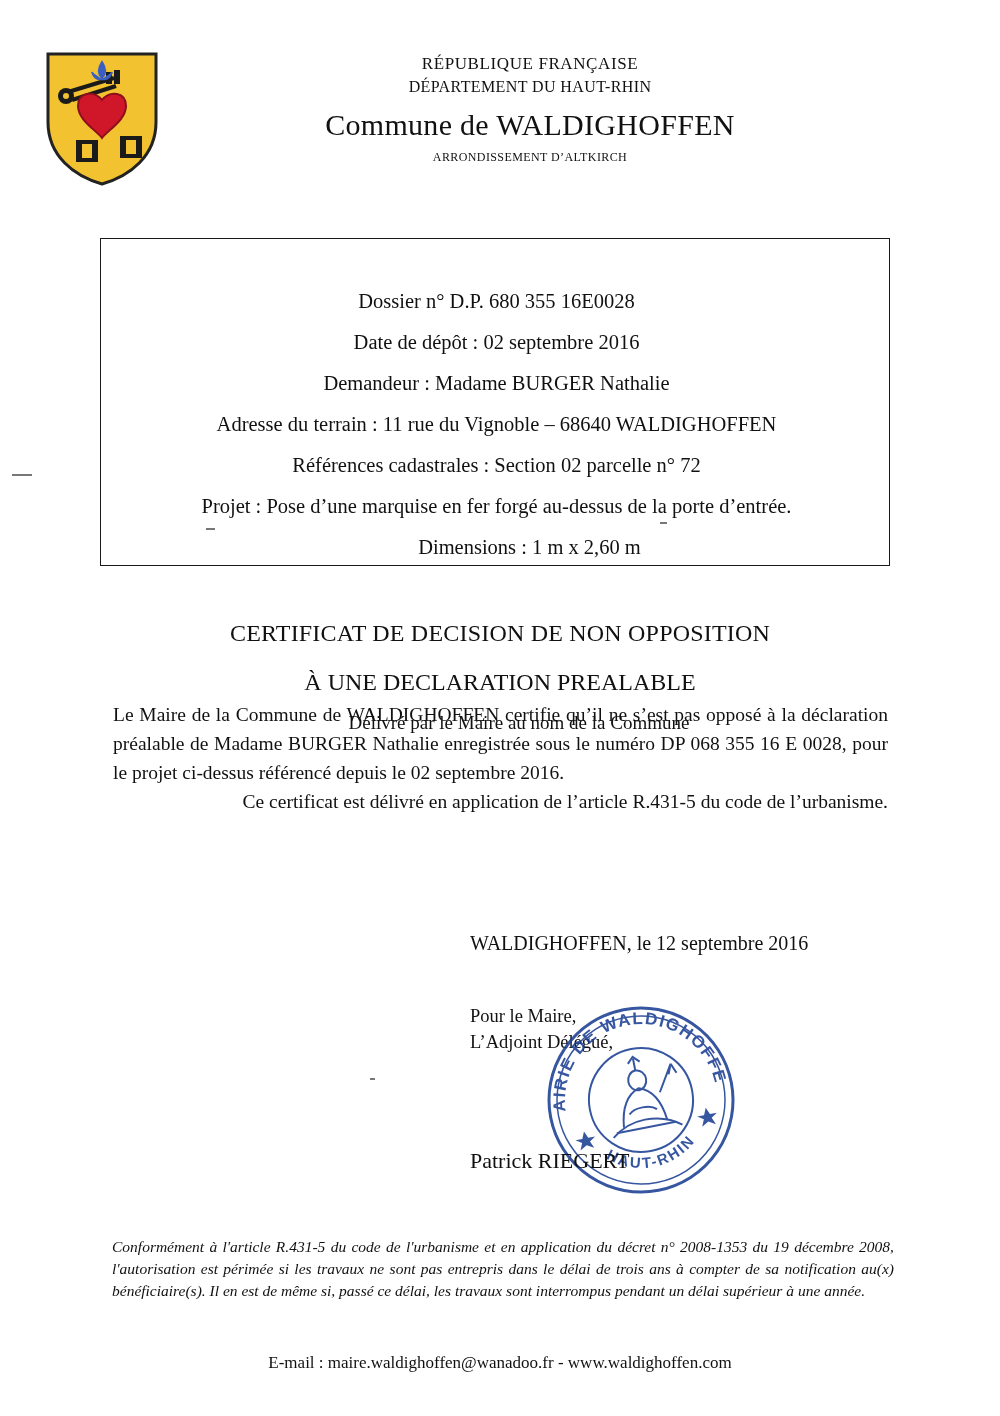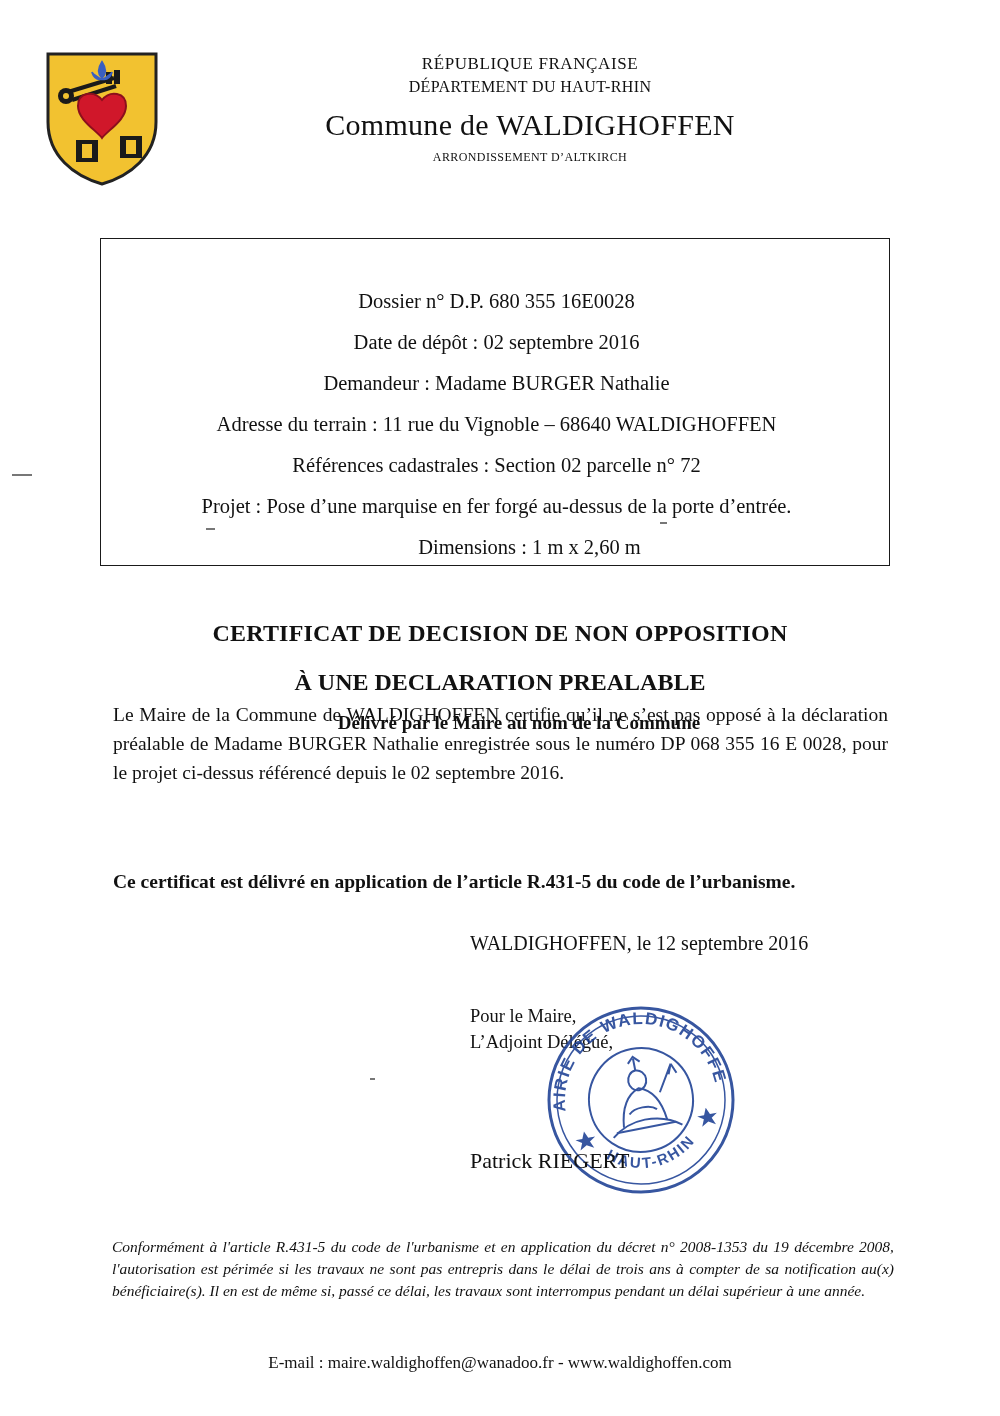--- a/index.html
+++ b/index.html
@@ -91,7 +91,7 @@
     left: 0;
     width: 1000px;
     text-align: center;
-    font-weight: bold;
+    font-weight: normal;
   }
   .title-l1 { font-size: 24px; letter-spacing: 0.2px; }
   .title-l2 { font-size: 24px; margin-top: 22px; }

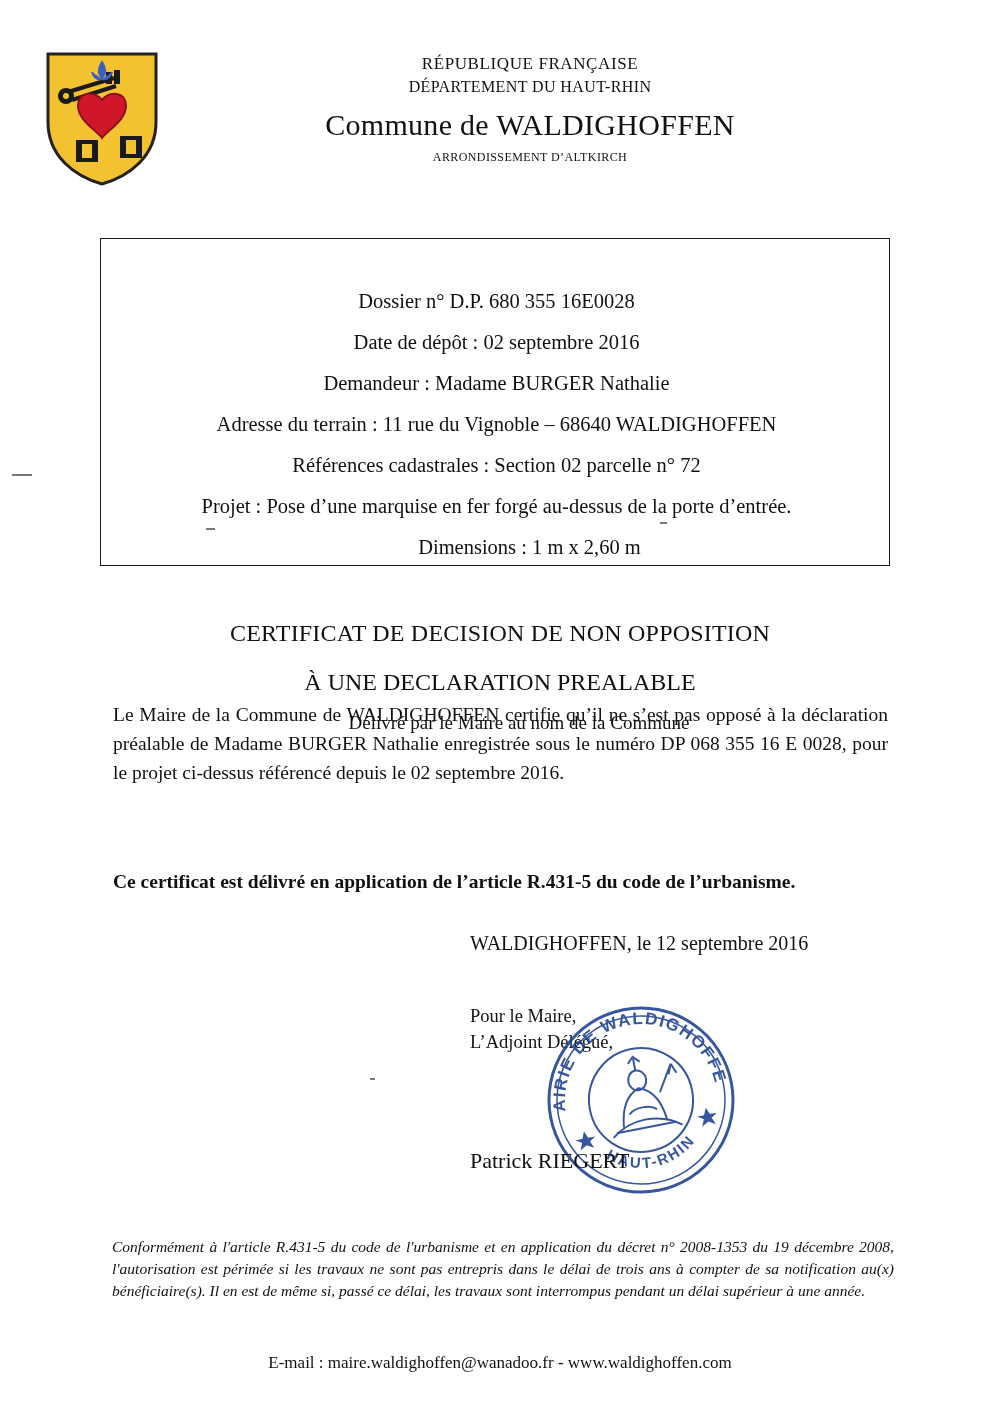--- a/index.html
+++ b/index.html
@@ -107,7 +107,7 @@
     text-align: justify;
   }
   .para-1 { top: 700px; }
-  .para-2 { top: 867px; text-align: left; font-weight: bold; }
+  .para-2 { top: 787px; text-align: right; }
 
   
   .place-date {

